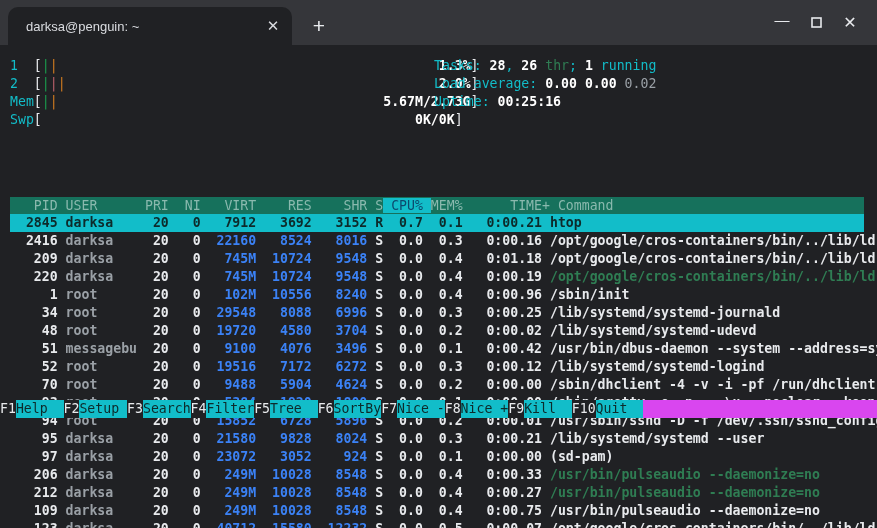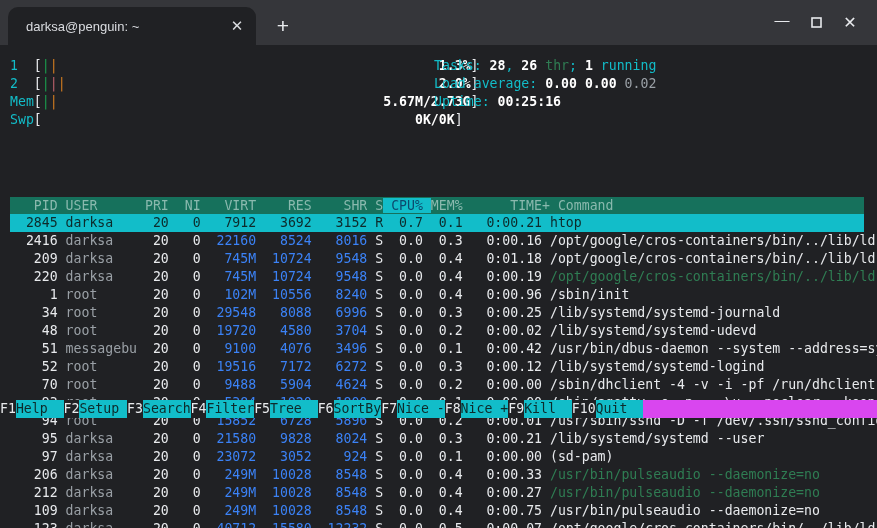--- a/index.html
+++ b/index.html
@@ -21,7 +21,7 @@
   #tabstrip { display: flex; align-items: flex-end; height: 100%; padding-left: 8px; }
   .tab {
     display: flex; align-items: center;
-    height: 38px; width: 248px;
+    height: 38px; width: 284px;
     background: #202124;
     border-radius: 10px 10px 0 0;
     padding: 0 6px 0 18px;

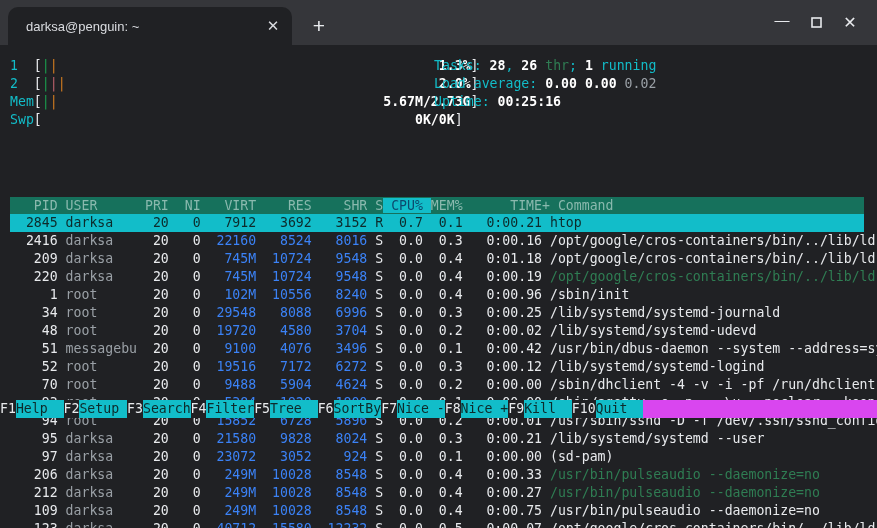--- a/index.html
+++ b/index.html
@@ -105,7 +105,7 @@
 
   
   #proclist { position: absolute; left: 10px; top: 169px; width: 867px; }
-  .prow { height: 18px; white-space: pre; overflow: hidden; }
+  .prow { height: 18px; white-space: pre; overflow: hidden; font-weight: bold; }
   .prow.selected { background: #12bdc9; width: 854px; }
   .prow.selected span { color: #0d2b2b !important; }
 

